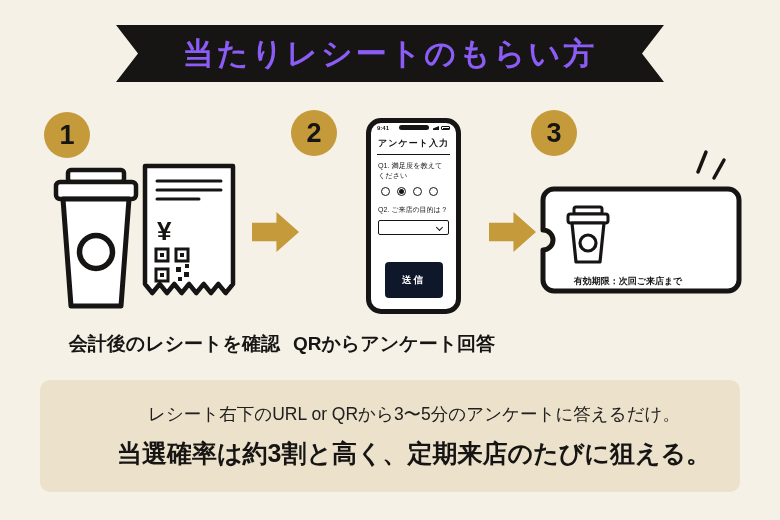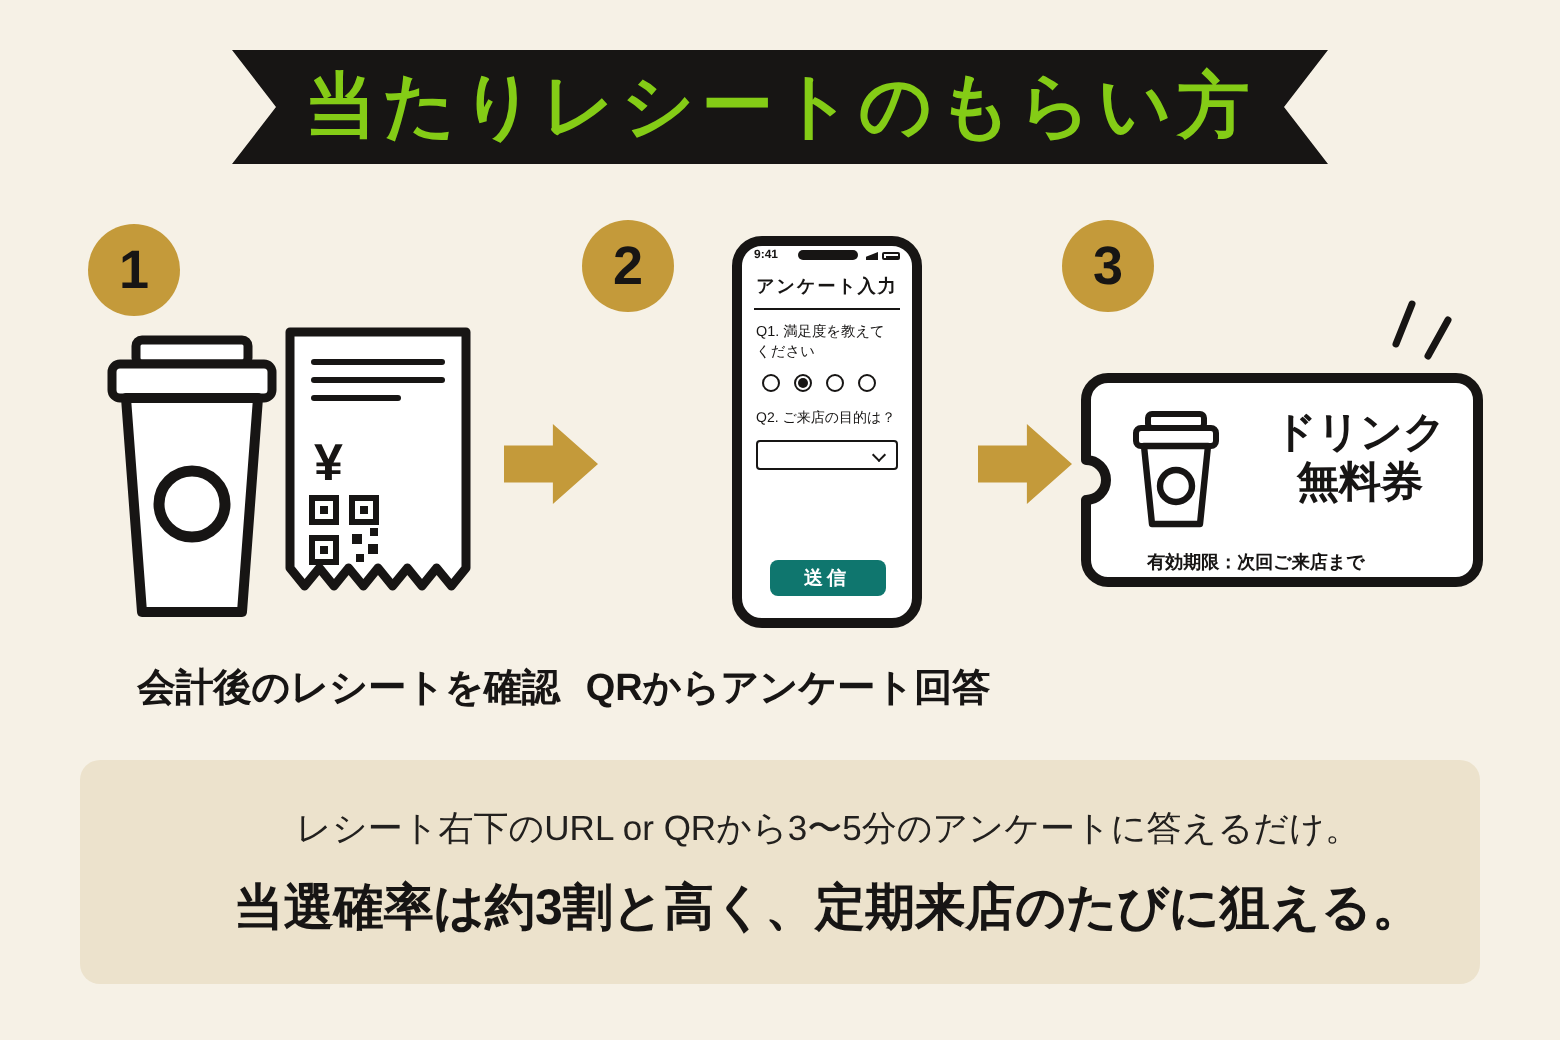--- a/index.html
+++ b/index.html
@@ -11,7 +11,7 @@
   .banner { position:absolute; top:25px; left:116px; width:548px; height:57px; background:#171514;
     clip-path:polygon(0 0,100% 0,calc(100% - 22px) 50%,100% 100%,0 100%,22px 50%);
     display:flex; align-items:center; justify-content:center; }
-  .banner span { color:#84cc16; font-size:36px; font-weight:bold; letter-spacing:3px; }
+  .banner span { color:#8b5cf6; font-size:31px; font-weight:bold; letter-spacing:3px; }
 
   
   .badge { position:absolute; width:46px; height:46px; border-radius:50%; background:#c49a3a;

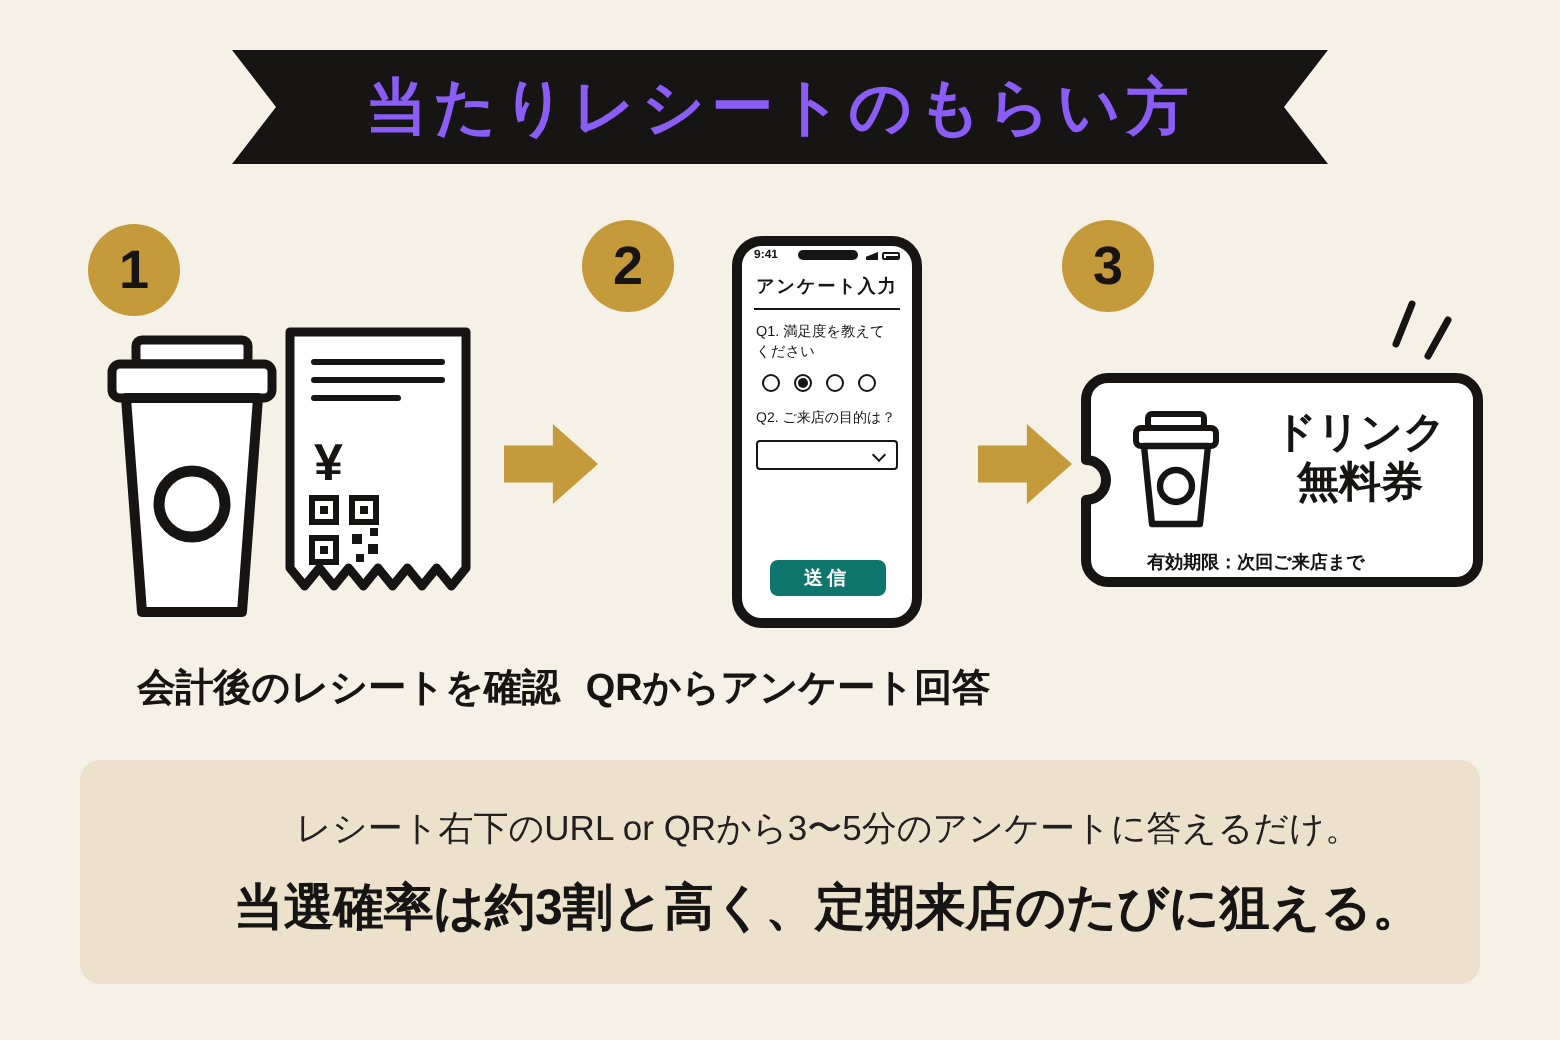--- a/index.html
+++ b/index.html
@@ -148,10 +148,6 @@
       <path d="M8,19 H40 L36,58 H12 Z" fill="#ffffff" stroke="#171514" stroke-width="3.2" stroke-linejoin="round"></path>
       <circle cx="24" cy="39" r="8" fill="none" stroke="#171514" stroke-width="3.2"></circle>
     </svg>
-    <div class="coupon-title">
-      <div>ドリンク</div>
-      <div>無料券</div>
-    </div>
     <div class="coupon-expiry">有効期限：次回ご来店まで</div>
   </div>
   <svg class="sparkles" width="44" height="44" viewBox="0 0 44 44">

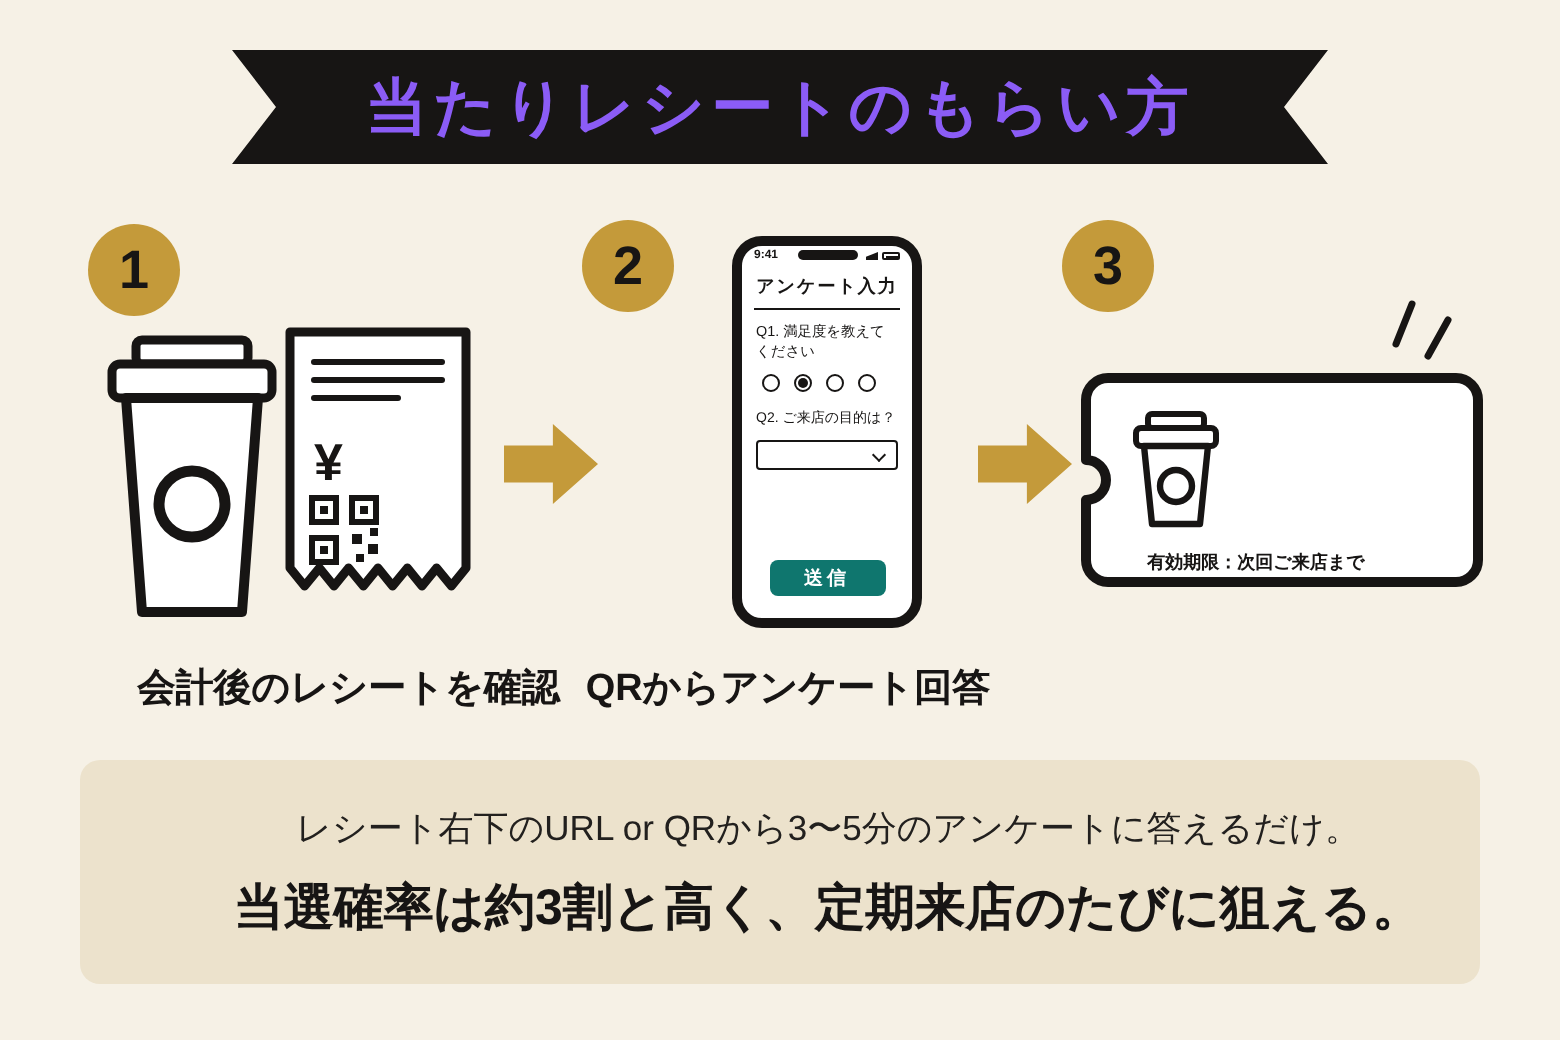--- a/index.html
+++ b/index.html
@@ -47,8 +47,8 @@
   .select-box { margin:5px 7px 0; height:15px; border:1.5px solid #171514; border-radius:2px; position:relative; background:#fff; }
   .chev { position:absolute; right:6px; top:3.5px; width:5px; height:5px;
     border-right:1.5px solid #171514; border-bottom:1.5px solid #171514; transform:rotate(45deg); }
-  .submit-btn { position:absolute; left:50%; transform:translateX(-50%); bottom:11px; width:58px; height:18px;
-    background:#0f766e; color:#fff; font-size:9.5px; font-weight:bold; border-radius:4px;
+  .submit-btn { position:absolute; left:50%; transform:translateX(-50%); bottom:11px; width:58px; height:36px;
+    background:#0f172a; color:#fff; font-size:9.5px; font-weight:bold; border-radius:4px;
     display:flex; align-items:center; justify-content:center; letter-spacing:2px; }
 
   

